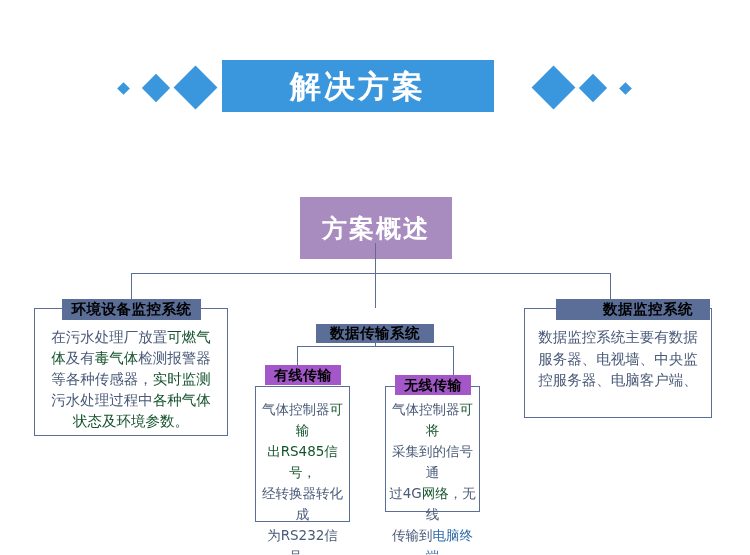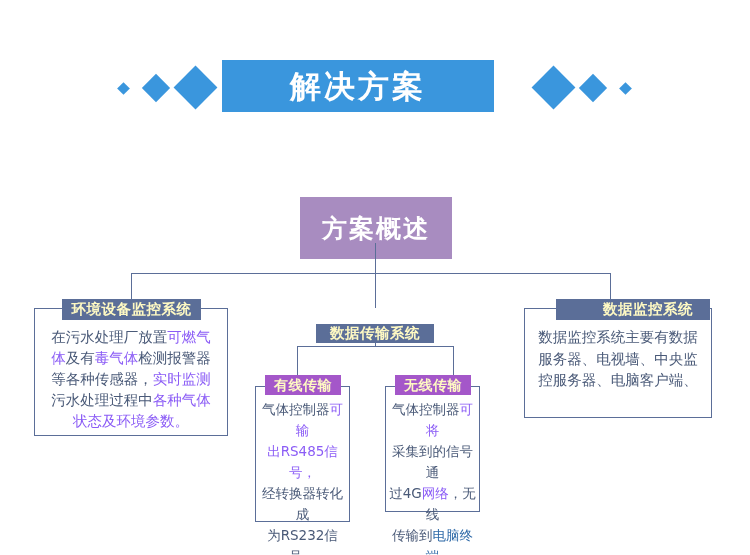--- a/index.html
+++ b/index.html
@@ -42,7 +42,7 @@
   }
   .badge{
     position:absolute;display:flex;align-items:center;justify-content:center;
-    color:#fef9c3;font-weight:bold;line-height:1;white-space:nowrap;
+    color:#000000;font-weight:bold;line-height:1;white-space:nowrap;
     z-index:3;
   }
   .badge.blue{background:#5b6e98;}

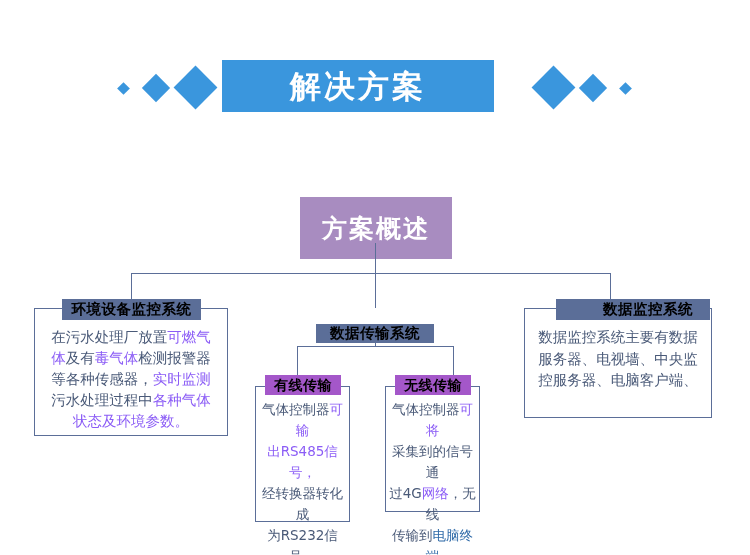--- a/index.html
+++ b/index.html
@@ -53,7 +53,7 @@
     color:#4a5a78;text-align:center;
   }
   .body p{margin:0;}
-  .hl{color:#8b5cf6;}
+  .hl{color:#14532d;}
   .hl2{color:#2f6aa8;}
 
   

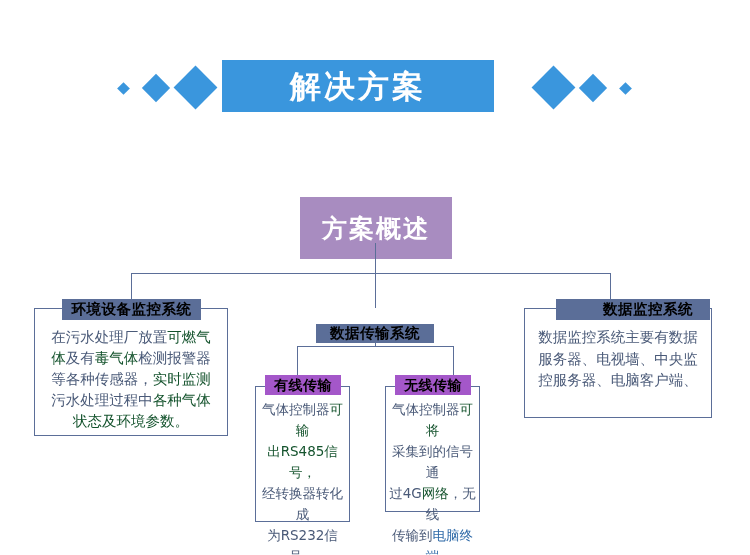--- a/index.html
+++ b/index.html
@@ -127,7 +127,7 @@
 
   <div class="sub">
     <div class="card" style="left:255px;top:386px;width:95px;height:136px;"></div>
-    <div class="badge purple" style="left:265px;top:375px;width:76px;height:20px;font-size:14px;letter-spacing:.5px;">
+    <div class="badge purple" style="left:265px;top:365px;width:76px;height:20px;font-size:14px;letter-spacing:.5px;">
       <span>有线传输</span>
     </div>
     <div class="body" style="left:256px;top:399px;width:93px;">

